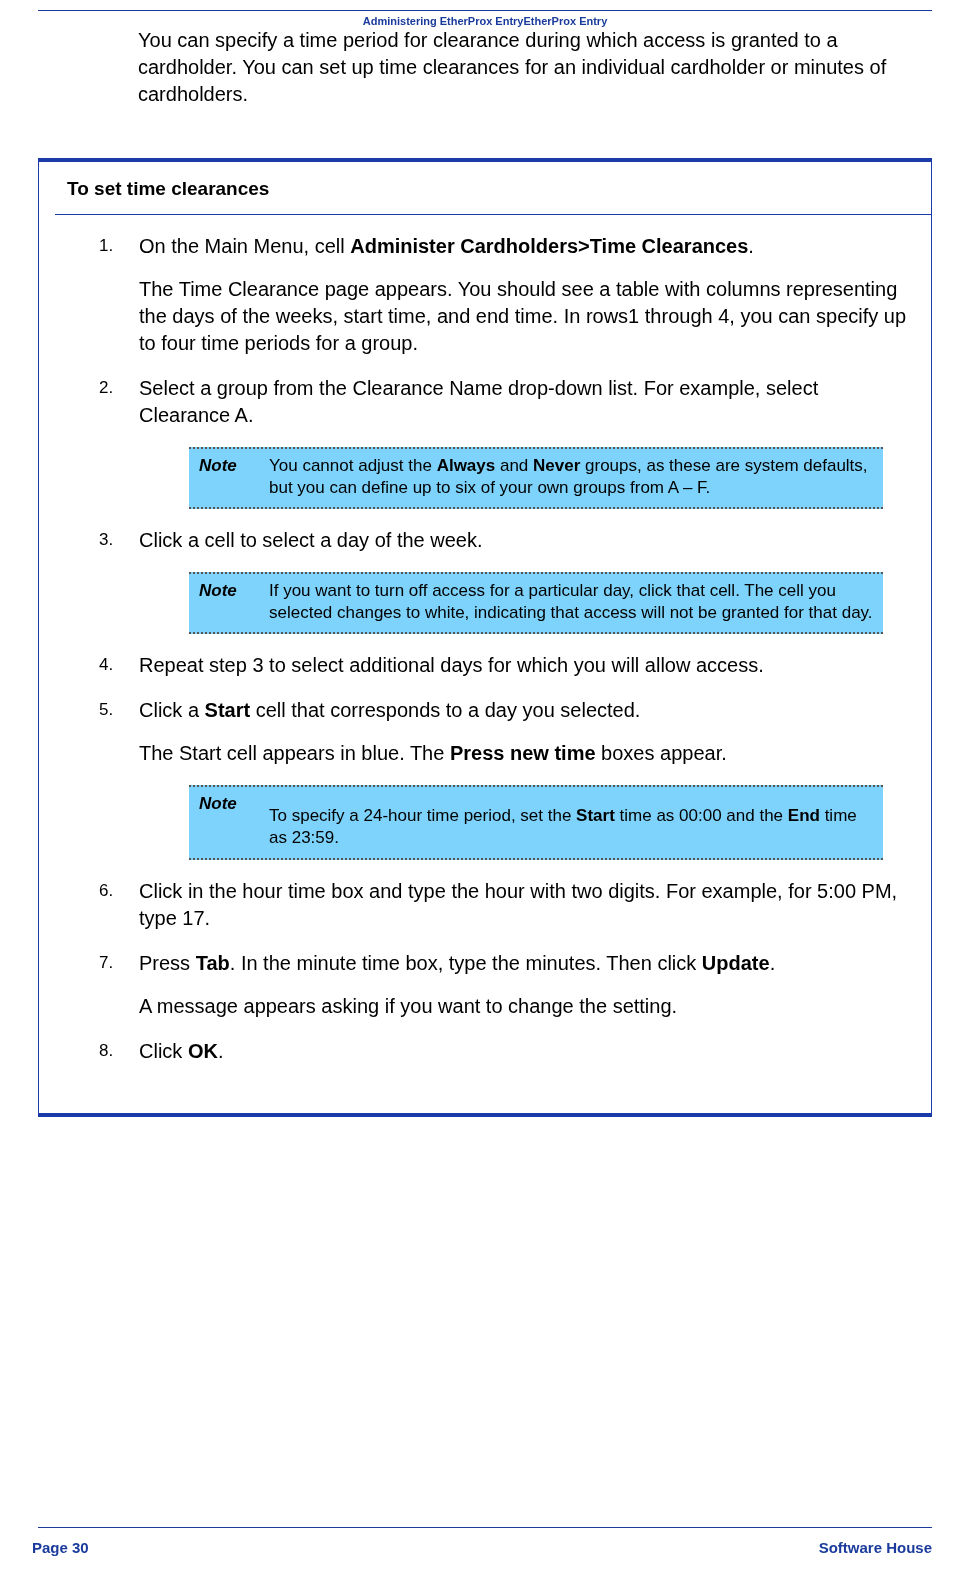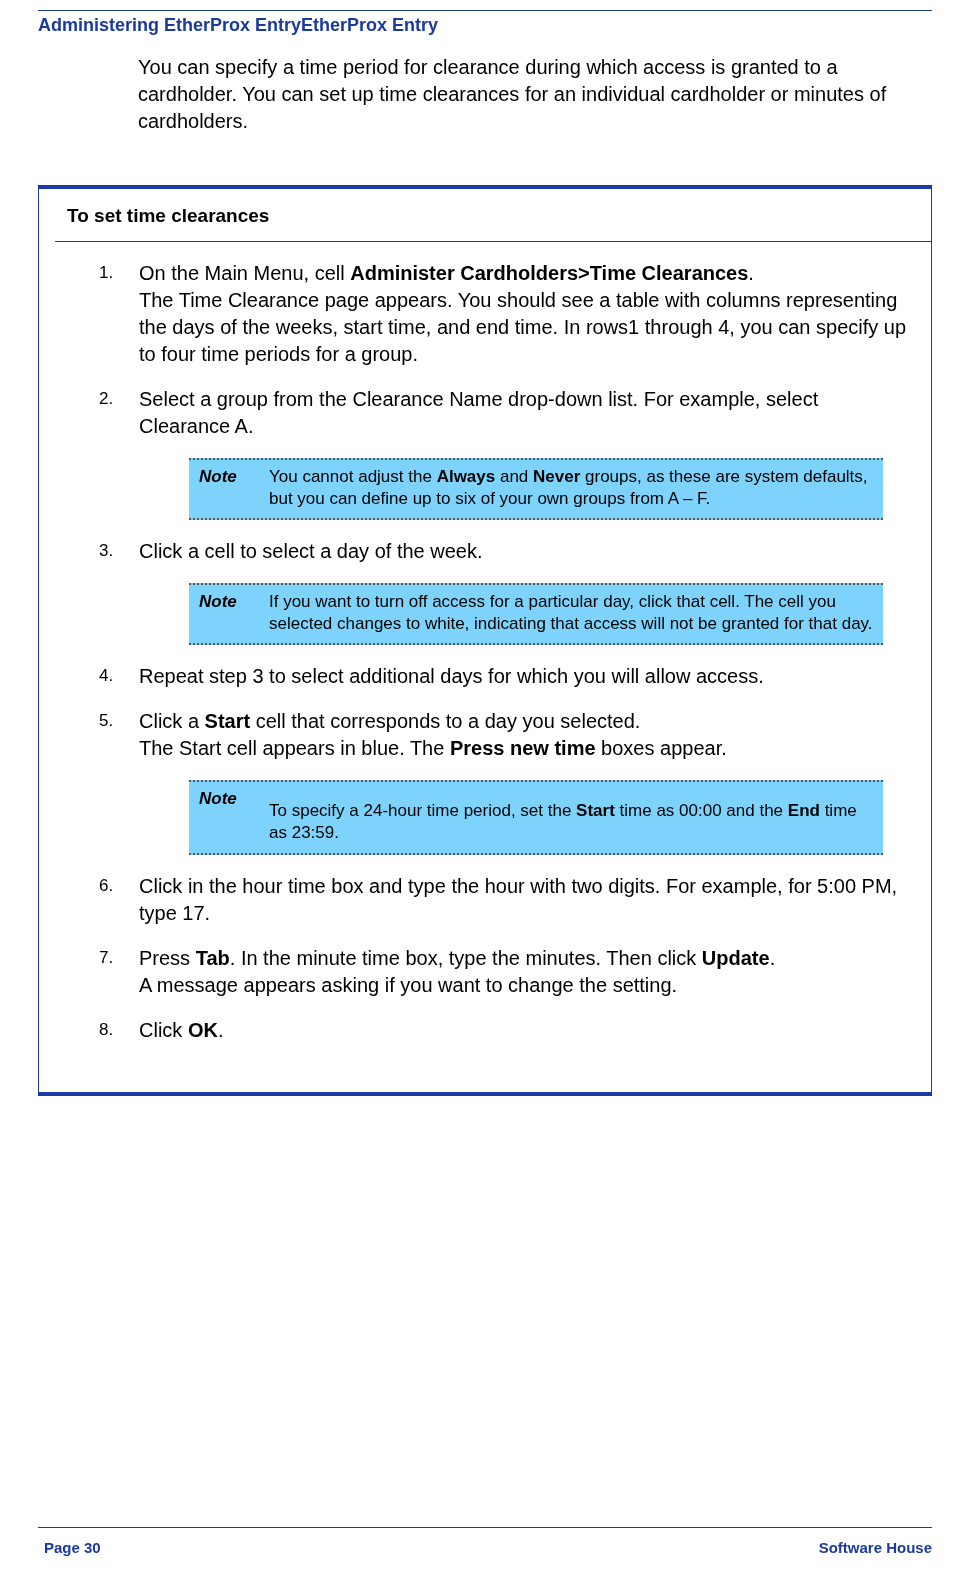--- a/index.html
+++ b/index.html
@@ -18,11 +18,10 @@
   }
   .top-header {
     display: flex;
-    justify-content: flex-start;
-    font-size: 18px;
+    justify-content: center;
+    font-size: 11px;
     font-weight: bold;
     color: #1a3b9c;
-    margin-bottom: 18px;
   }
   .intro {
     font-size: 20px;

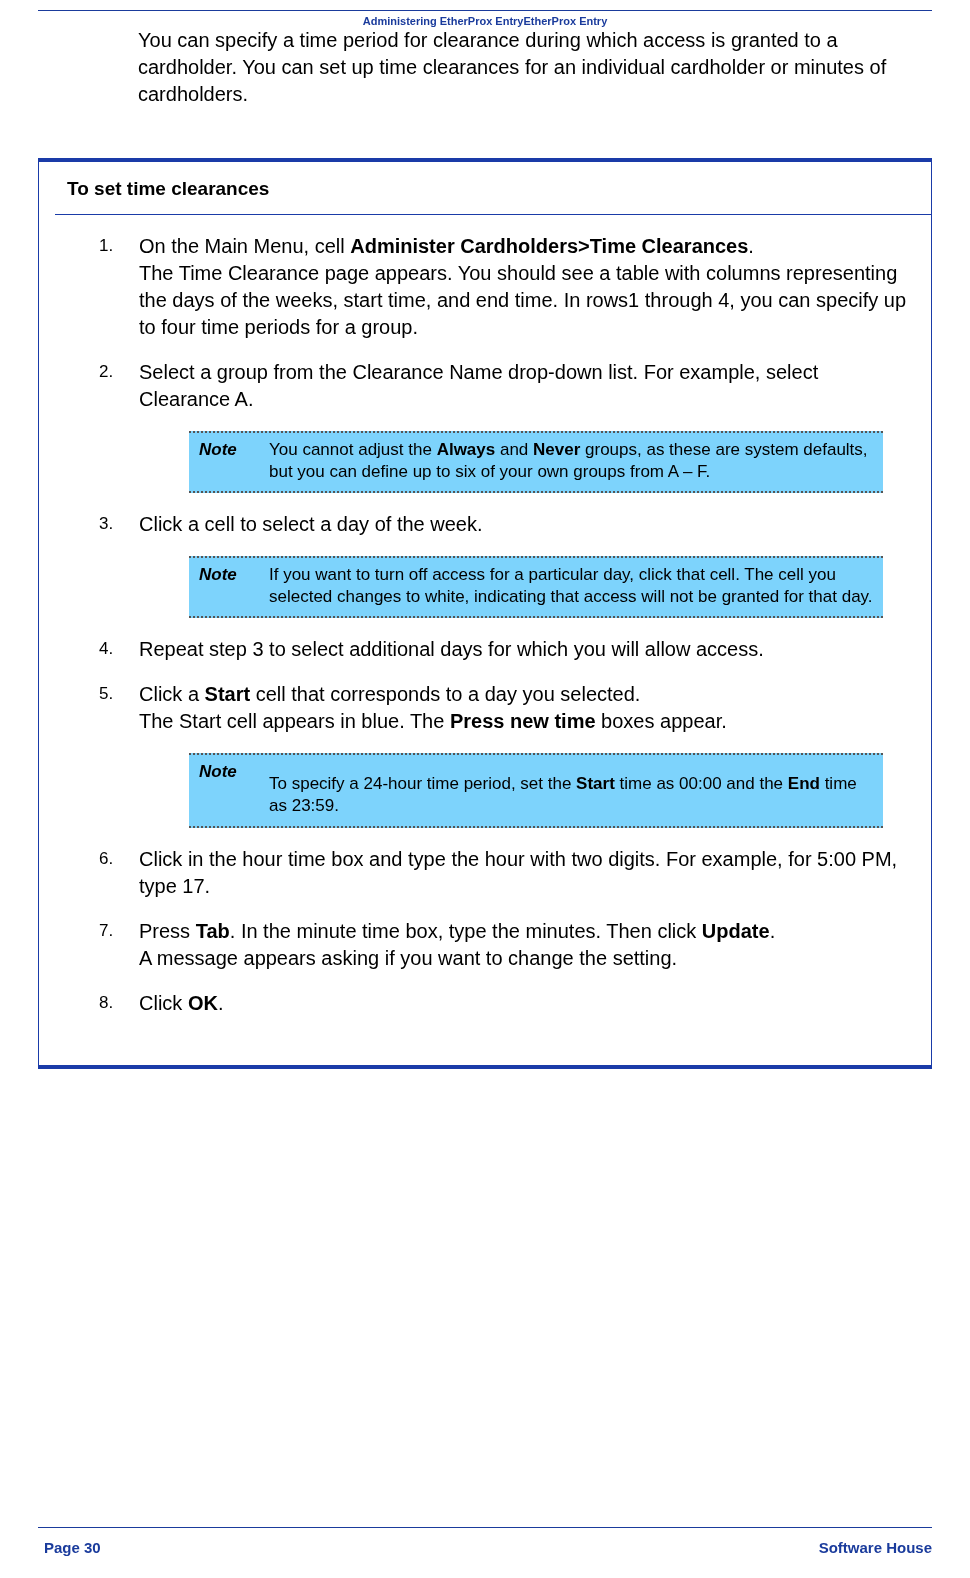--- a/index.html
+++ b/index.html
@@ -67,6 +67,7 @@
   .sub-para {
     font-size: 20px;
     line-height: 1.35;
+    margin-top: 16px;
   }
   .note-box {
     margin: 18px 30px 4px 50px;

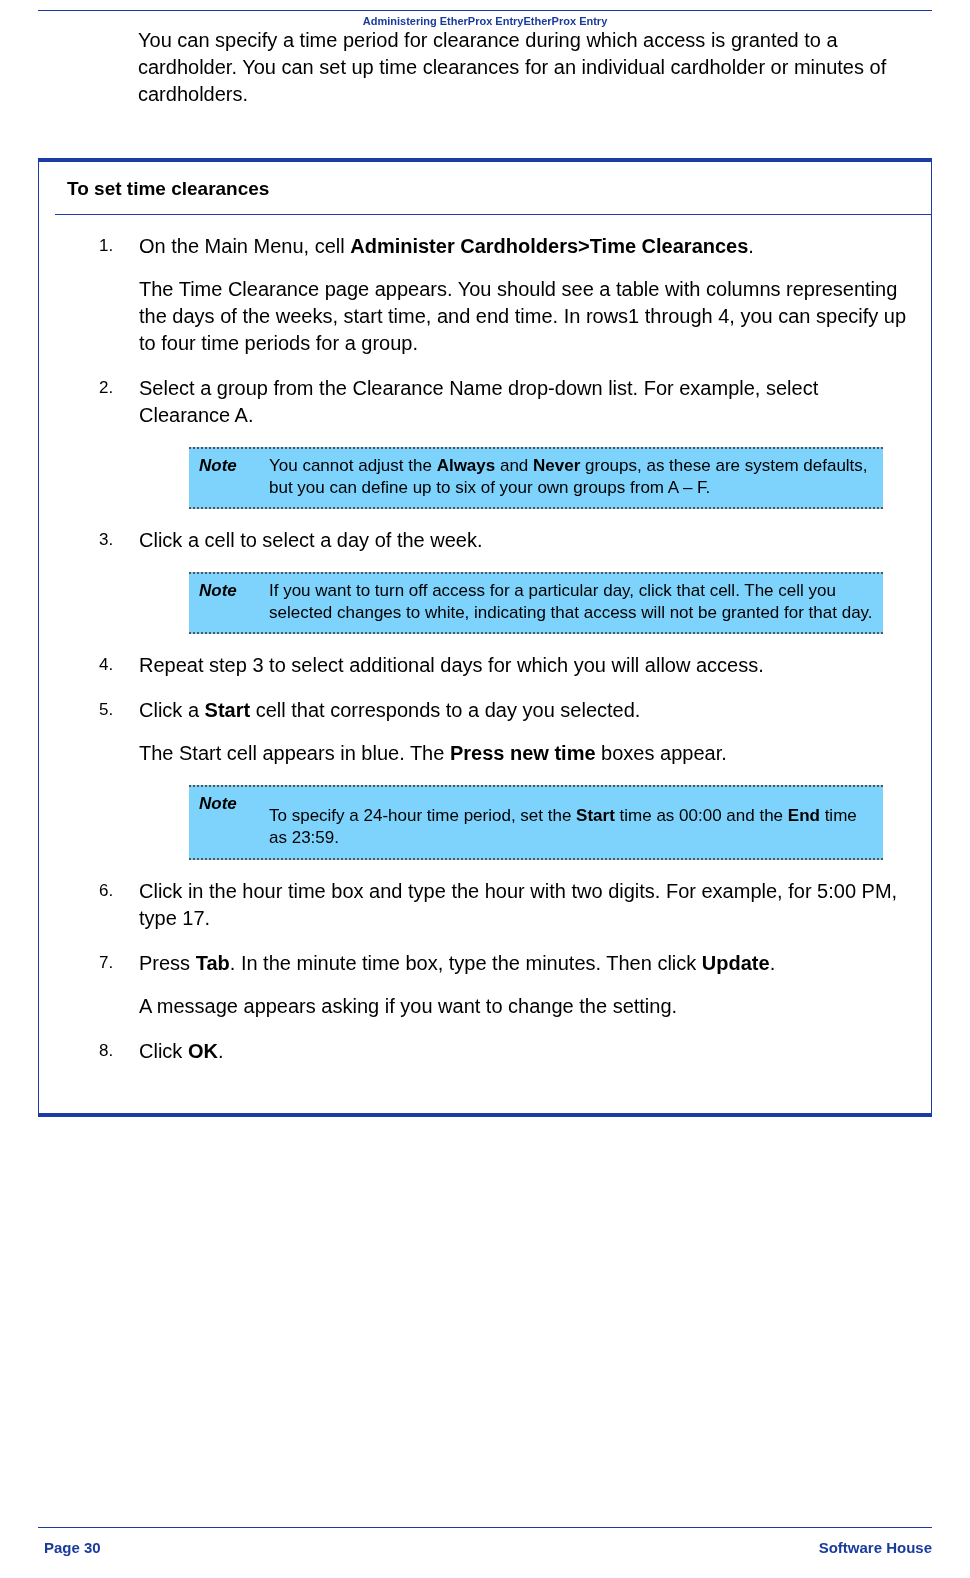--- a/index.html
+++ b/index.html
@@ -95,7 +95,7 @@
   }
   .footer {
     position: absolute;
-    left: 44px; right: 38px;
+    left: 32px; right: 38px;
     bottom: 22px;
     display: flex;
     justify-content: space-between;

